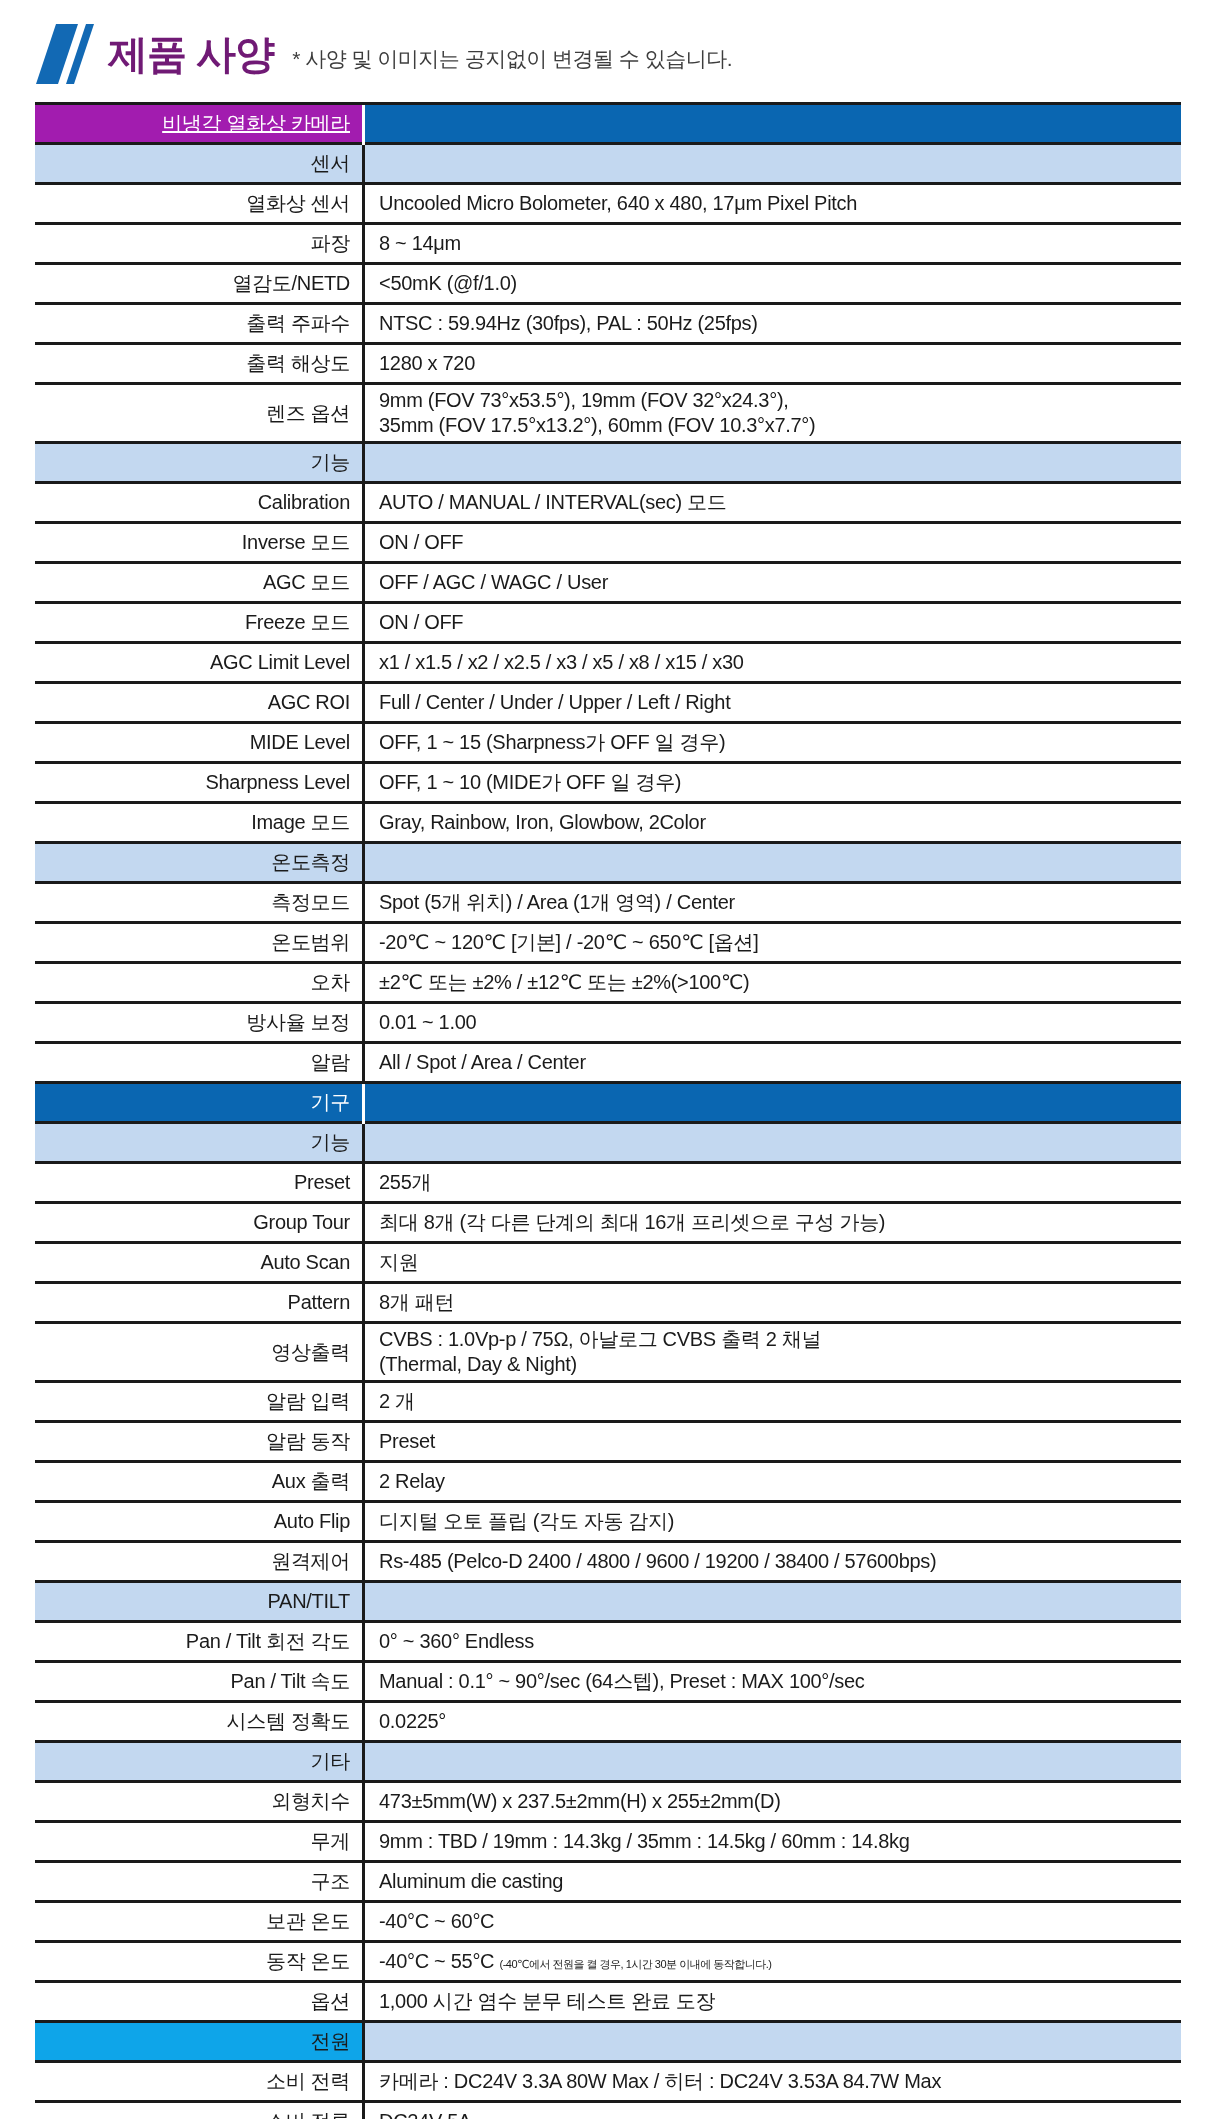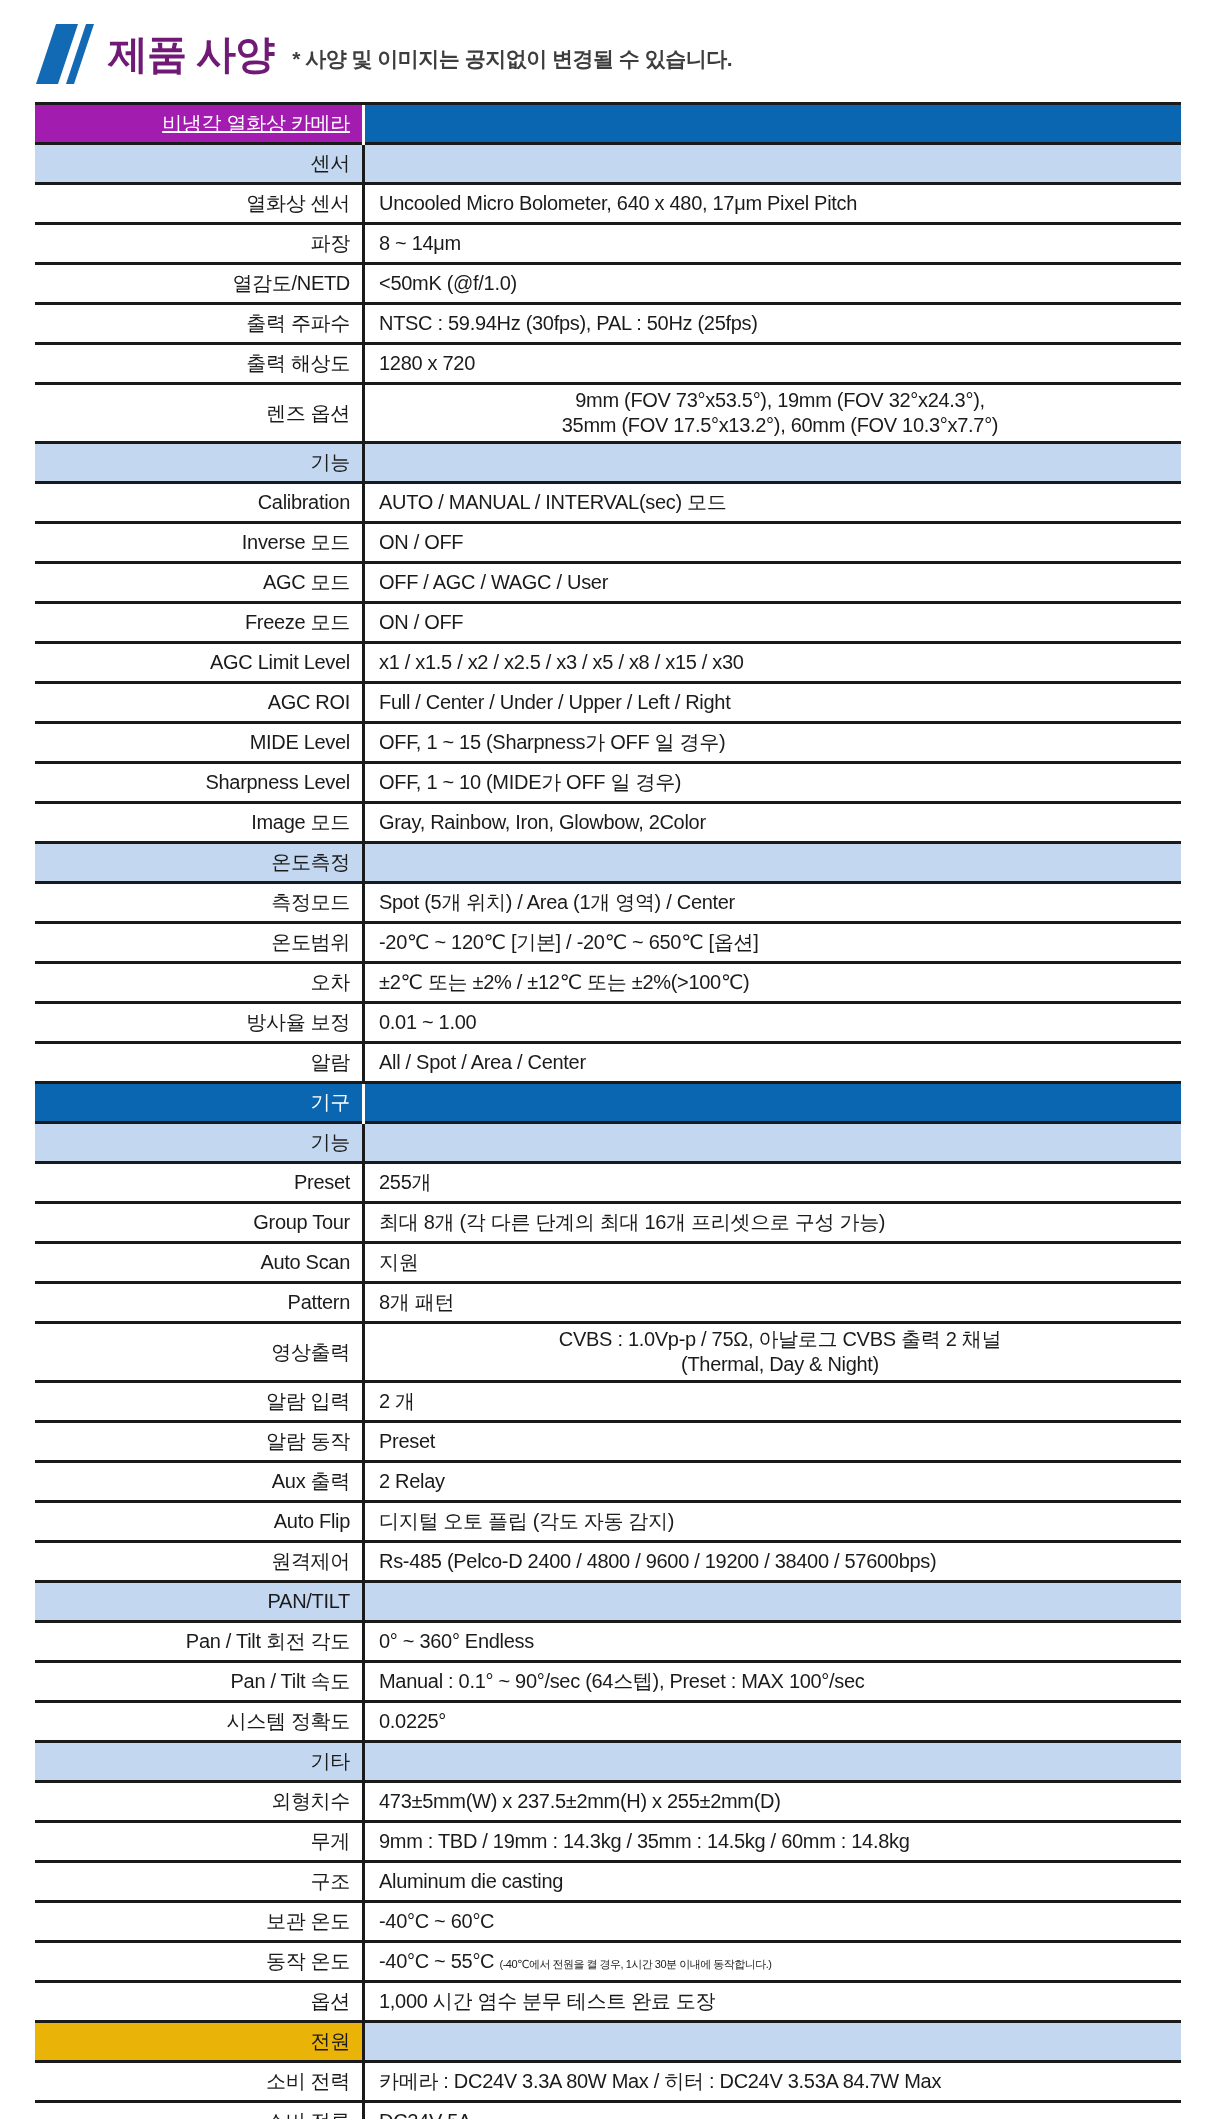--- a/index.html
+++ b/index.html
@@ -20,7 +20,7 @@
   }
   .page-note{
     font-size:21px;color:#3d3d3d;margin-left:18px;
-    letter-spacing:-0.5px;padding-top:10px;font-weight:bold;
+    letter-spacing:-0.5px;padding-top:10px;
   }
   
   table.spec-table{

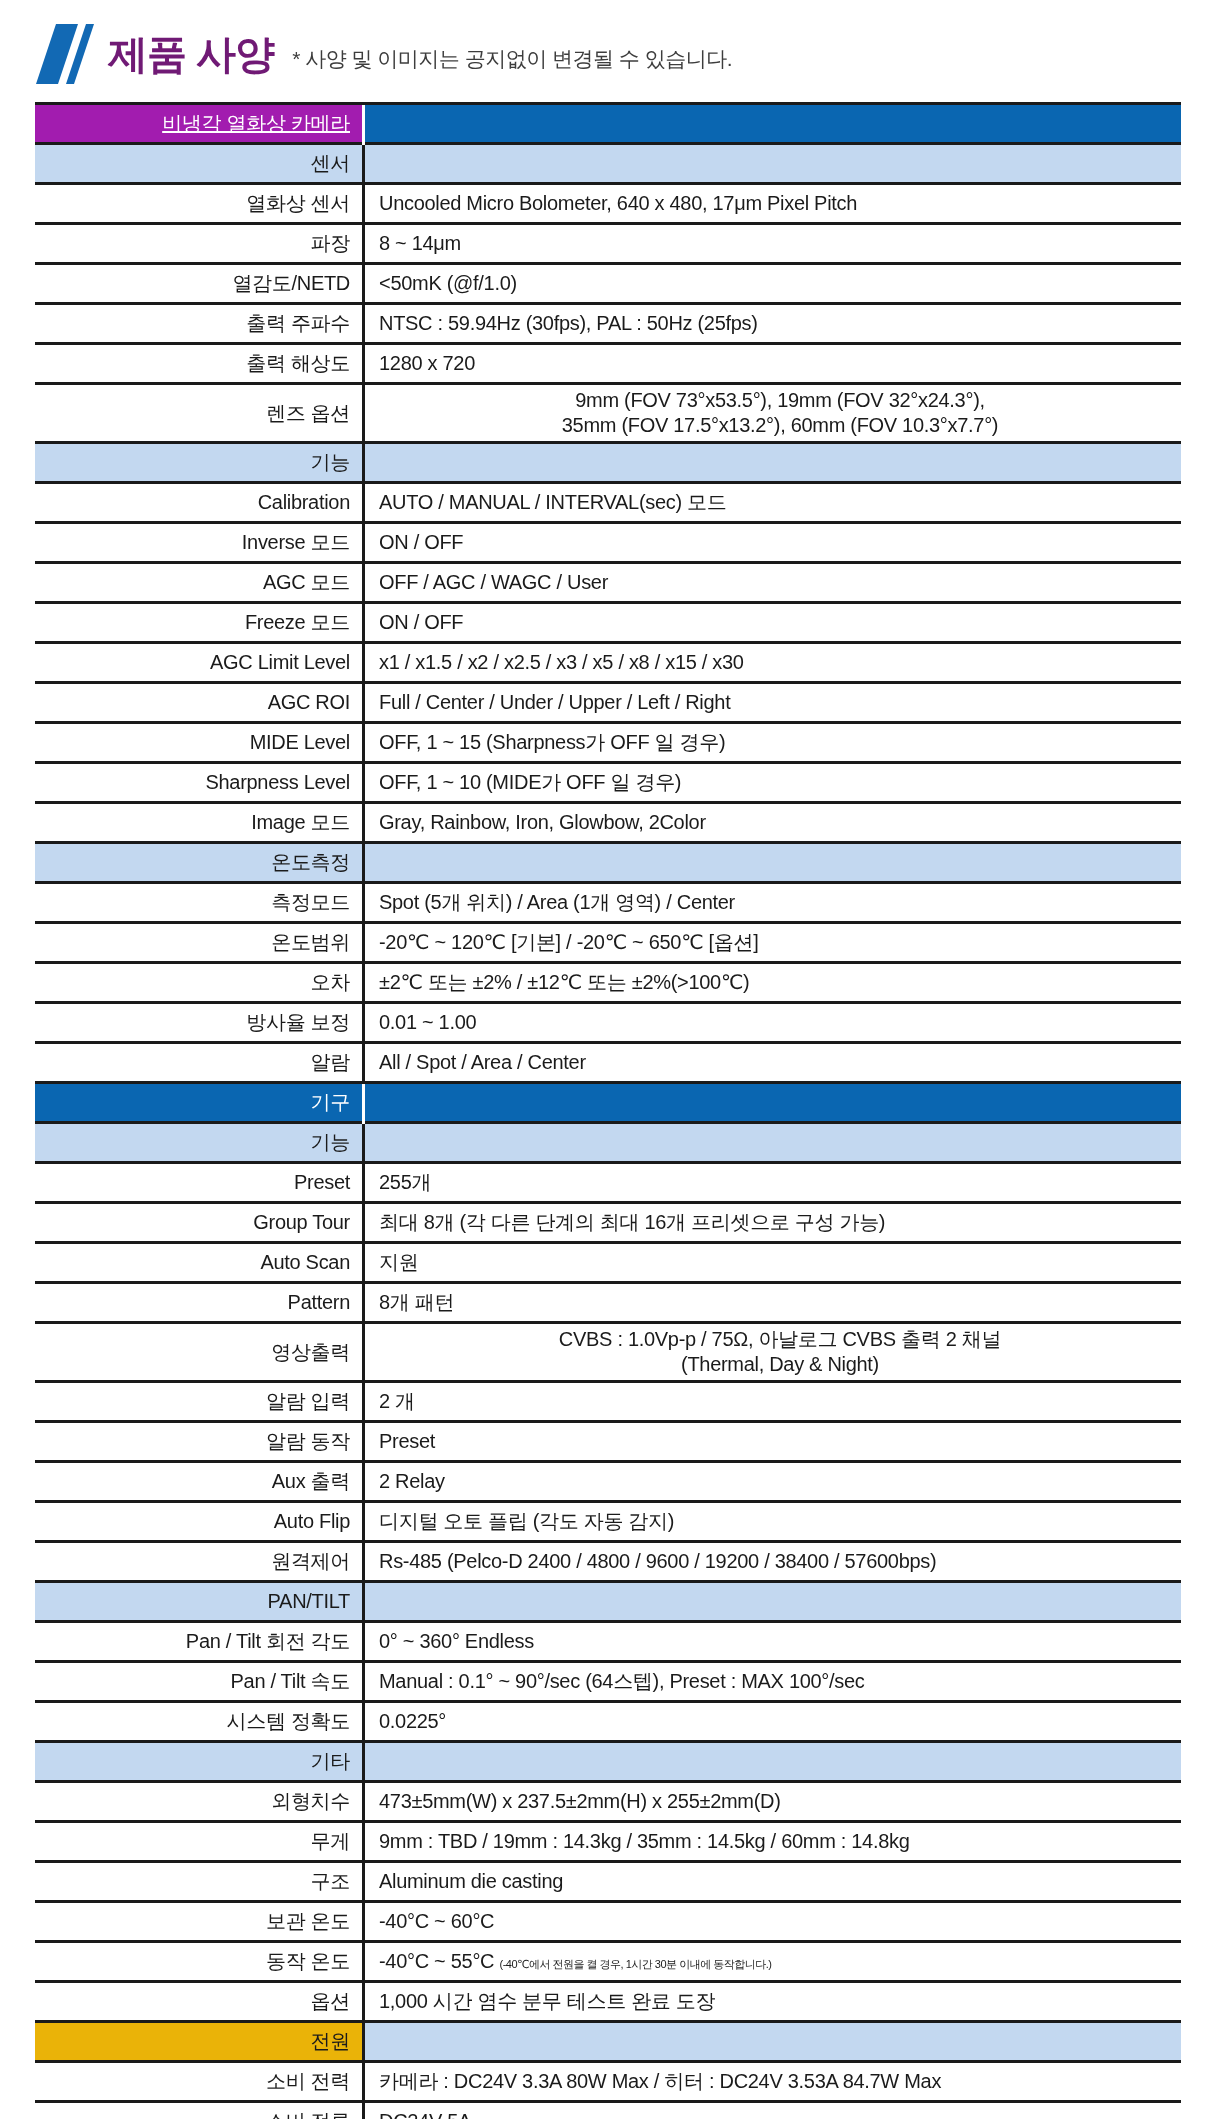--- a/index.html
+++ b/index.html
@@ -46,7 +46,7 @@
   tr.row-header td{color:#ffffff;}
   tr.row-header td.cell-value{border-left-color:#ffffff;}
   .val-note{font-size:11px;letter-spacing:-0.5px;}
-  .val-line{display:block;text-align:center;}
+  .val-line{display:block;}
 </style>
 </head>
 <body>

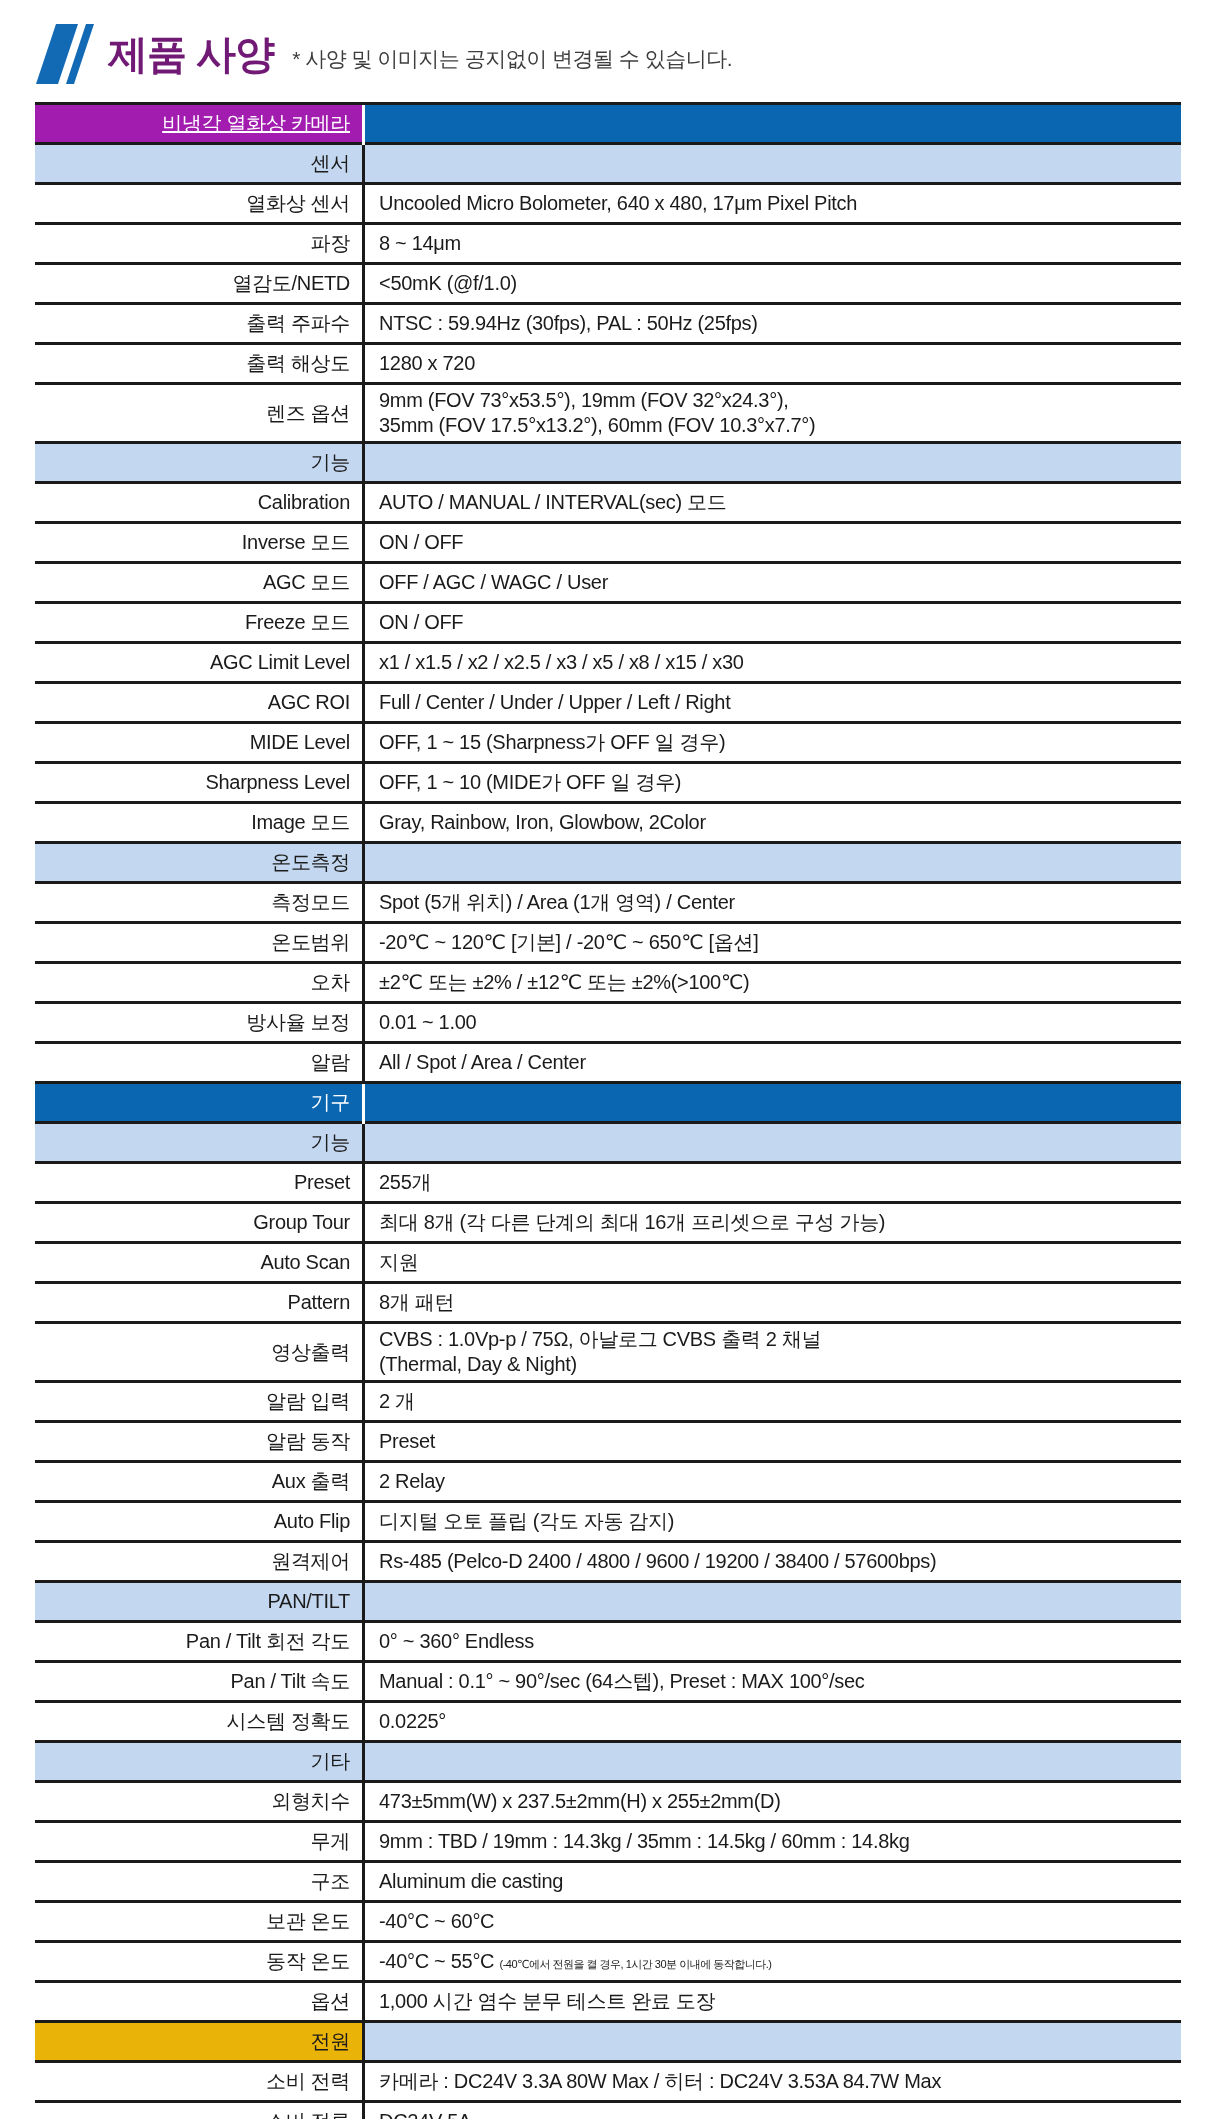--- a/index.html
+++ b/index.html
@@ -257,7 +257,7 @@
         <td class="cell-value"><span>1,000 시간 염수 분무 테스트 완료 도장</span></td>
       </tr>
       <tr class="row-section">
-        <td class="cell-label" style="background: #eab308;">전원</td>
+        <td class="cell-label" style="background: #0ea5e9;">전원</td>
         <td class="cell-value" style="background: rgb(195, 216, 240);"><span></span></td>
       </tr>
       <tr class="row-data">

